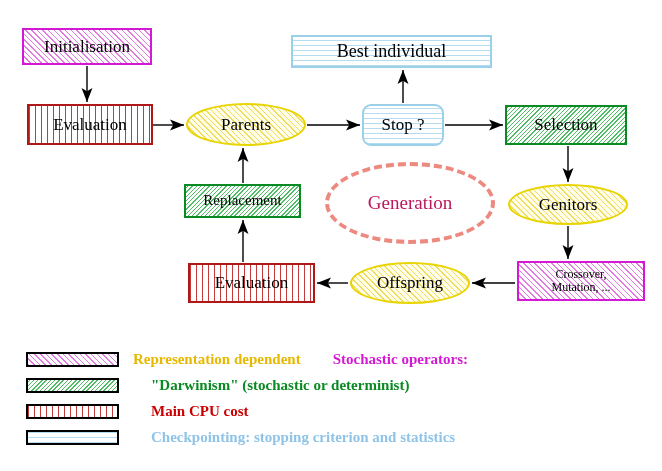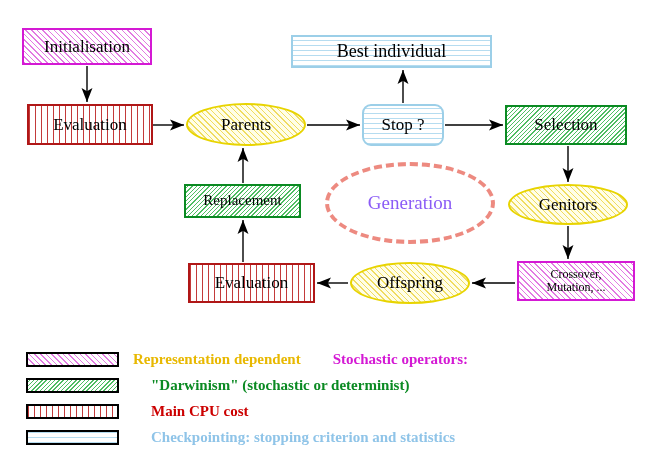--- a/index.html
+++ b/index.html
@@ -71,7 +71,7 @@
     border:4px dashed #ed8a80;
     border-radius:50%;
     display:flex;align-items:center;justify-content:center;
-    color:#8b5cf6;
+    color:#be185d;
   }
 
   

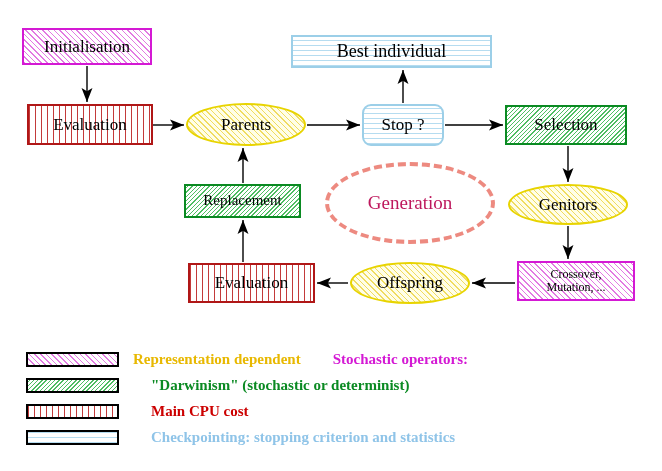--- a/index.html
+++ b/index.html
@@ -149,7 +149,7 @@
     <span>Genitors</span>
   </div>
 
-  <div class="node rect pat-magenta" style="left:517px;top:261px;width:118px;height:40px;font-size:12px;">
+  <div class="node rect pat-magenta" style="left:517px;top:261px;width:128px;height:40px;font-size:12px;">
     <span>Crossover,
 Mutation, ...</span>
   </div>

